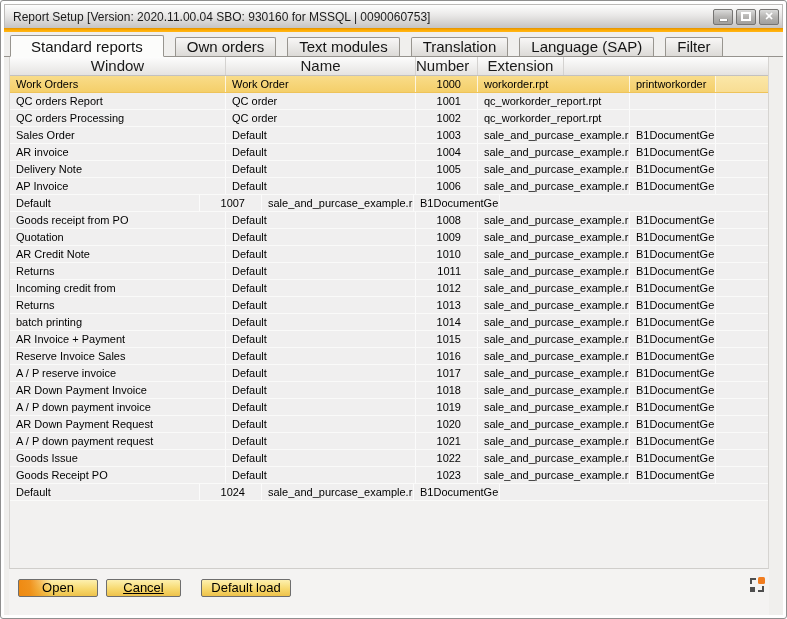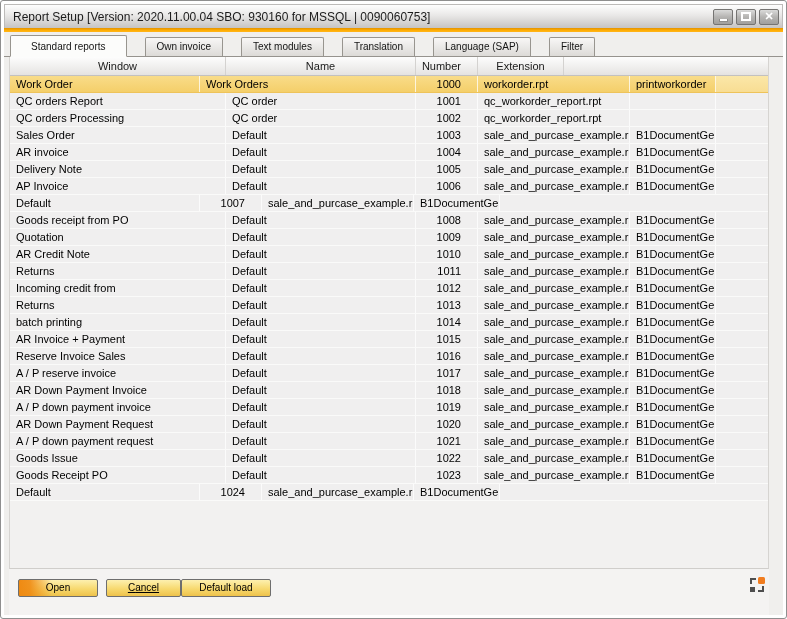--- a/index.html
+++ b/index.html
@@ -35,7 +35,7 @@
     padding:3px 14px 0 6px;border-bottom:1px solid #96938e;
   }
   .tab{
-    font-size:10px;color:#141414;height:19px;line-height:18px;padding:0 11px;margin-right:18px;
+    font-size:15px;color:#141414;height:19px;line-height:18px;padding:0 11px;margin-right:11px;
     background:linear-gradient(#f8f7f6,#dcdad7);
     border:1px solid #98958f;border-bottom:none;border-radius:2px 2px 0 0;cursor:default;white-space:nowrap;
   }

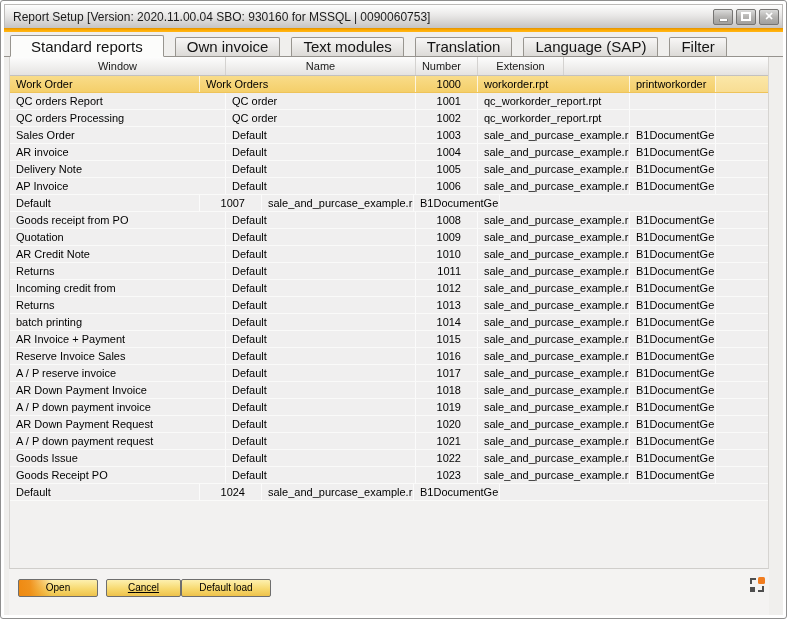--- a/index.html
+++ b/index.html
@@ -121,7 +121,7 @@
 
     <div class="tabbar">
         <div class="tab active">Standard reports</div>
-        <div class="tab">Own invoice</div>
+        <div class="tab">Own orders</div>
         <div class="tab">Text modules</div>
         <div class="tab">Translation</div>
         <div class="tab">Language (SAP)</div>

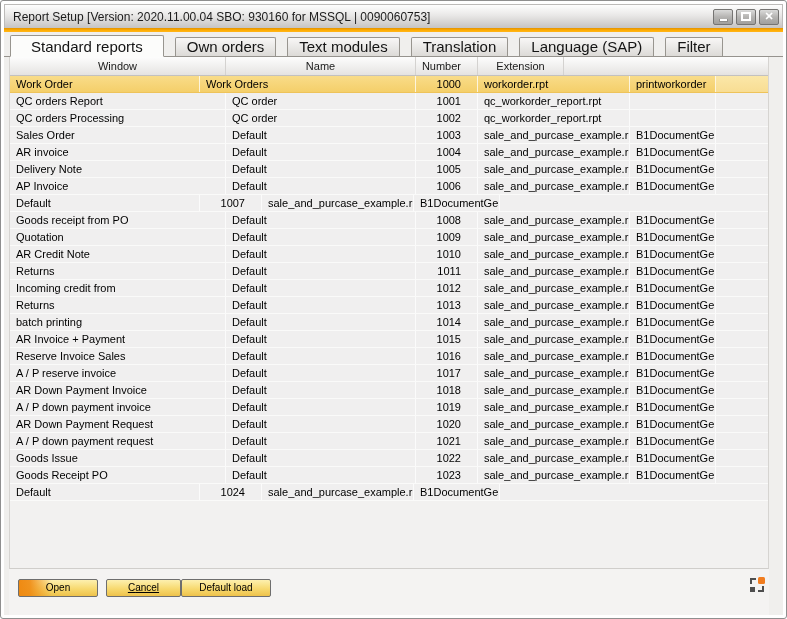--- a/index.html
+++ b/index.html
@@ -54,7 +54,7 @@
     background:linear-gradient(#fdfdfd,#e5e3e1);border-bottom:1px solid #c3c1bf;
   }
   .hcell{
-    font-size:11px;color:#1a1a1a;line-height:18px;text-align:center;
+    font-size:15px;color:#1a1a1a;line-height:18px;text-align:center;
     border-right:1px solid #d4d2d0;overflow:hidden;white-space:nowrap;cursor:default;
   }
   .grid-body{flex:0 0 auto;}

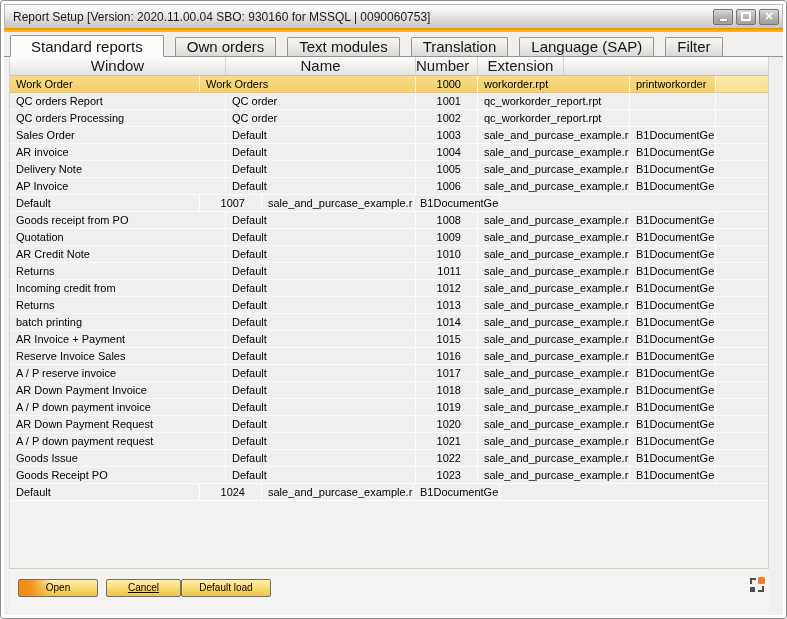--- a/index.html
+++ b/index.html
@@ -138,8 +138,8 @@
       </div>
       <div class="grid-body">
           <div class="row selected">
+    <div class="cell c-window">Work Orders</div>
     <div class="cell c-name">Work Order</div>
-    <div class="cell c-window">Work Orders</div>
     <div class="cell c-number">1000</div>
     <div class="cell c-report">workorder.rpt</div>
     <div class="cell c-ext">printworkorder</div>

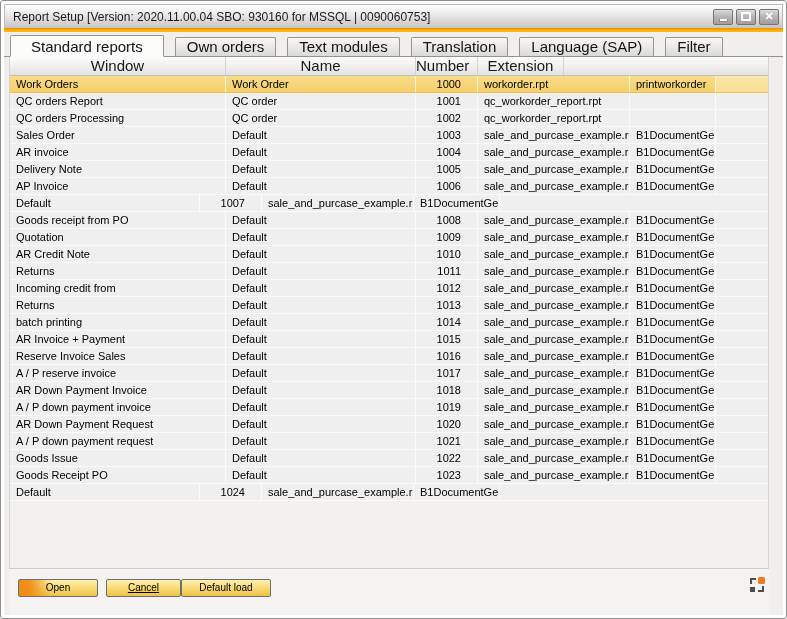--- a/index.html
+++ b/index.html
@@ -78,7 +78,7 @@
     position:relative;display:flex;align-items:flex-start;padding:10px 0 0 9px;
   }
   .btn{
-    height:18px;font-size:10px;color:#000;text-align:center;
+    height:18px;font-size:13px;color:#000;text-align:center;
     background:linear-gradient(#fdf0af 0%,#f7d96f 55%,#eec24b 100%);
     border:1px solid #6e6e6e;border-radius:2px;cursor:default;
     font-family:"Liberation Sans",sans-serif;padding:0;

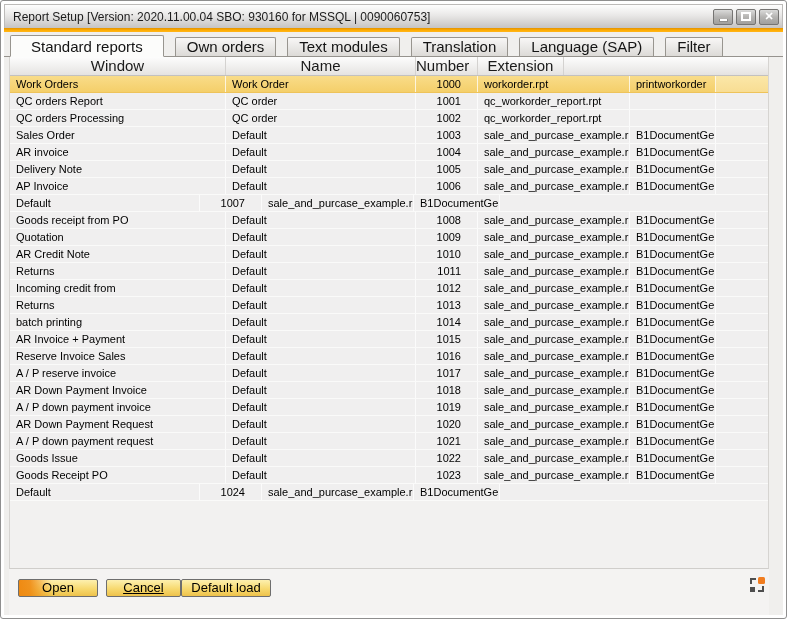--- a/index.html
+++ b/index.html
@@ -90,7 +90,7 @@
       linear-gradient(#fdf0af 0%,#f7d96f 55%,#eec24b 100%);
   }
   .btn-cancel{width:75px;margin-left:8px;text-decoration:underline;}
-  .btn-default{width:90px;}
+  .btn-default{width:90px;margin-left:20px;}
   .acc{display:block;line-height:16px;}
   .acc-u::first-letter{text-decoration:underline;}
   .corner-icon{position:absolute;right:4px;top:8px;width:16px;height:16px;cursor:default;}

